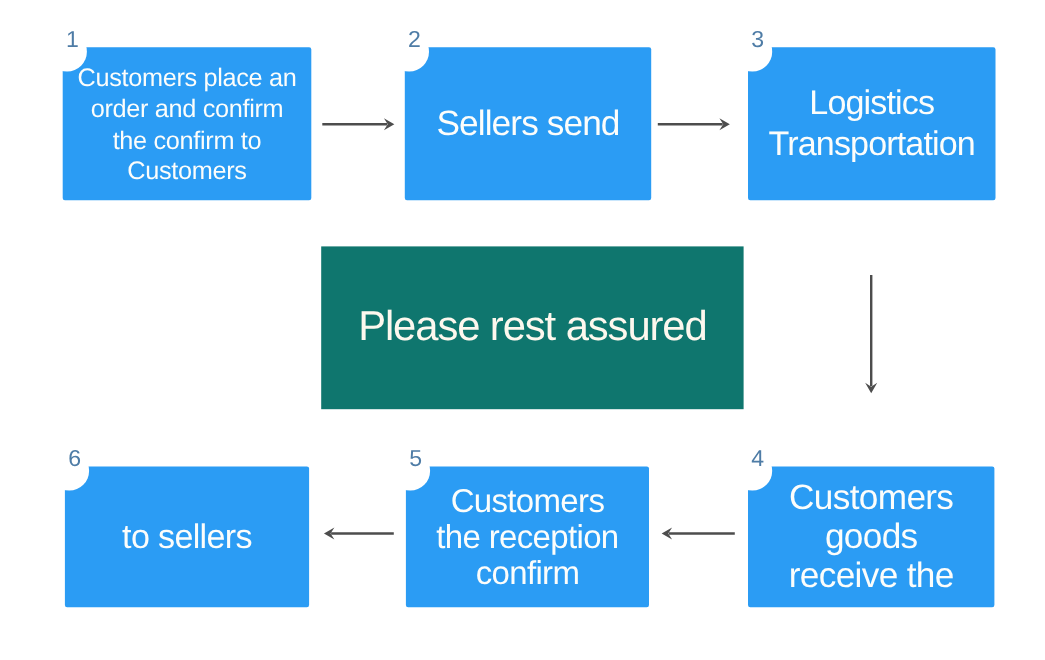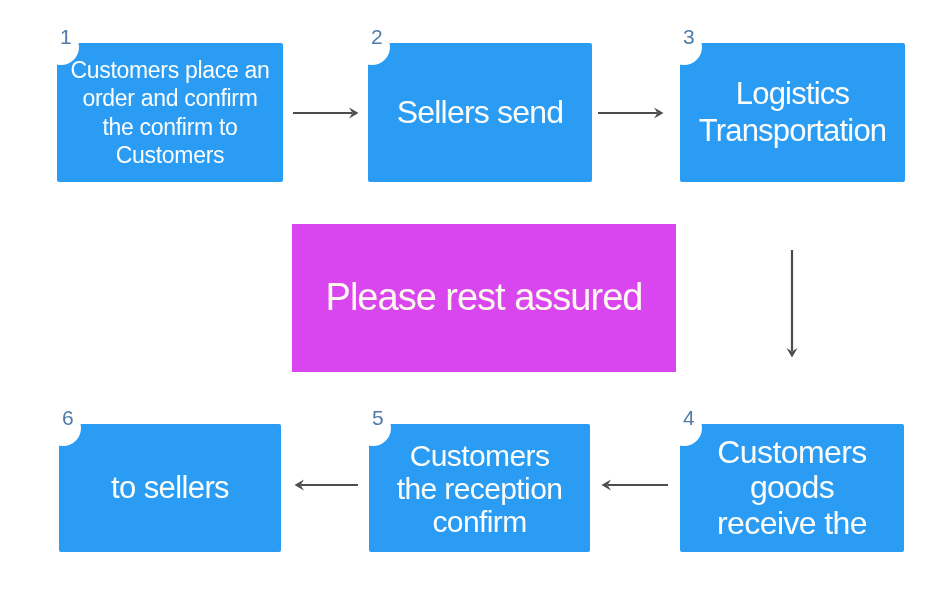--- a/index.html
+++ b/index.html
@@ -33,7 +33,7 @@
   
   .banner{
     position:absolute;left:292px;top:224px;width:384px;height:148px;
-    background:#d946ef;display:flex;flex-direction:column;
+    background:#0f766e;display:flex;flex-direction:column;
     align-items:center;justify-content:center;text-align:center;
     color:#FDF8EE;font-size:38px;line-height:1.25;letter-spacing:-1px;
   }

